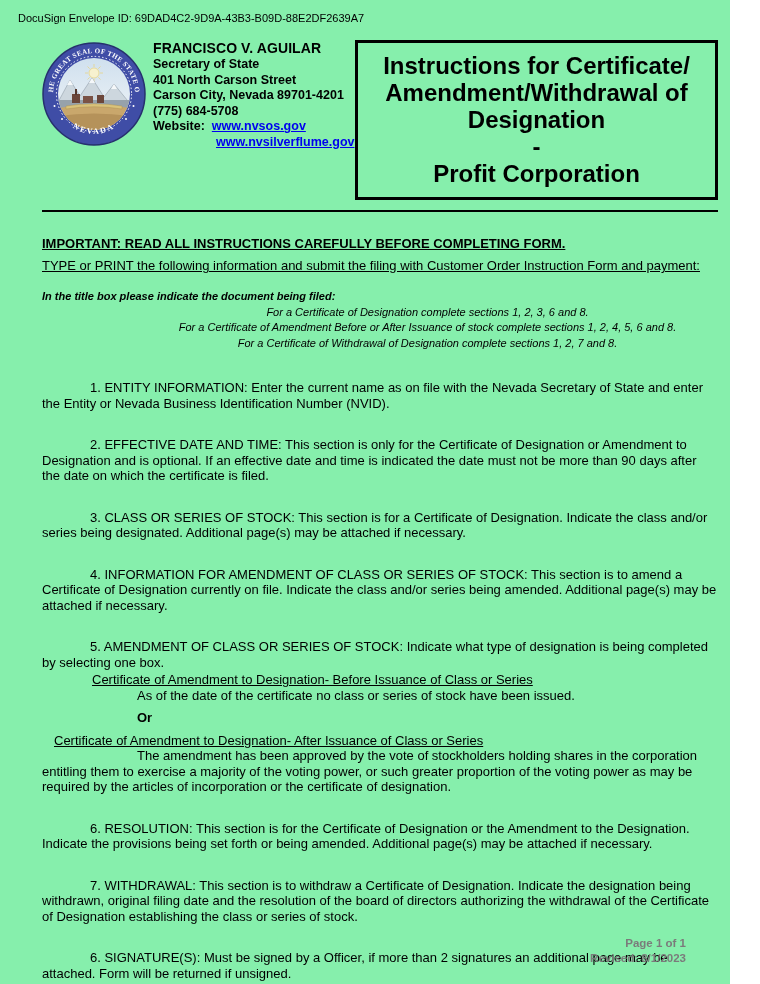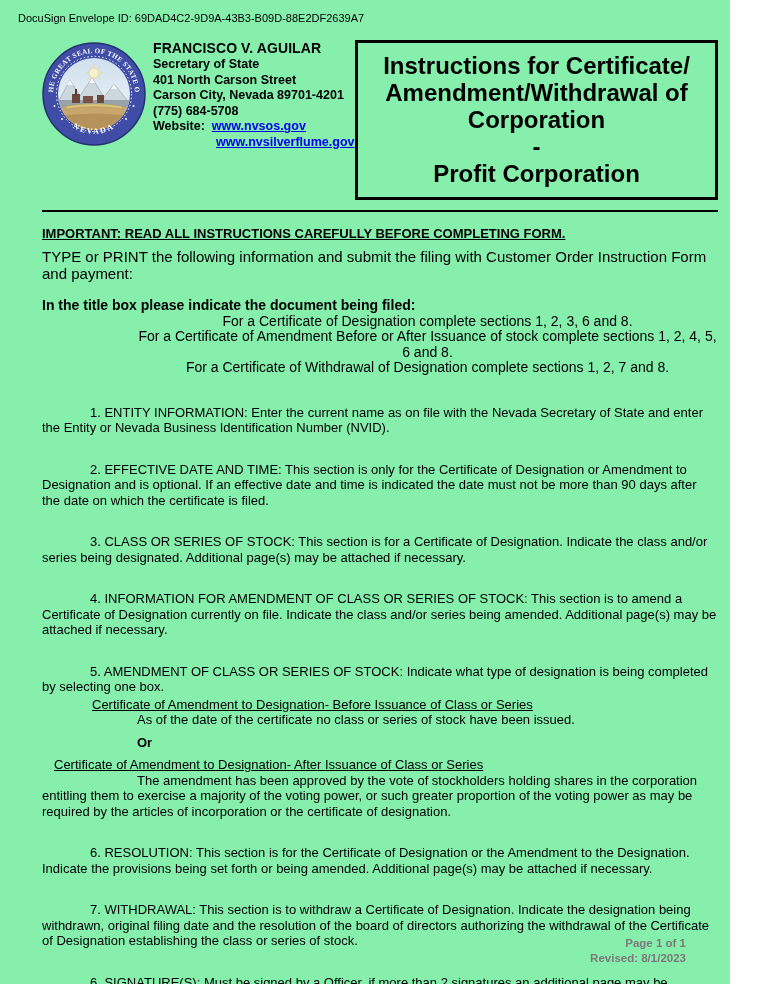--- a/index.html
+++ b/index.html
@@ -133,7 +133,7 @@
       <div class="titlebox">
         <div>Instructions for Certificate/</div>
         <div>Amendment/Withdrawal of</div>
-        <div>Corporation</div>
+        <div>Designation</div>
         <div>-</div>
         <div>Profit Corporation</div>
       </div>

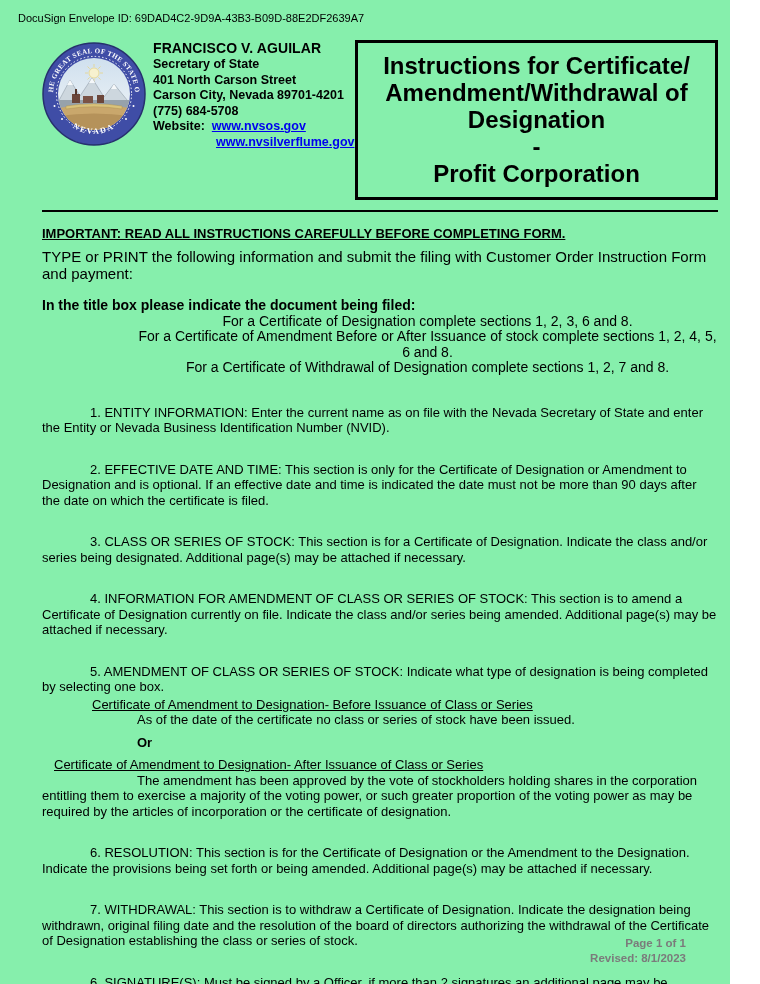--- a/index.html
+++ b/index.html
@@ -22,7 +22,7 @@
 
   
   .rule { margin-top:10px; border:none; border-top:2px solid #000; height:0; }
-  .important { margin-top:14px; font-size:13px; font-weight:bold; text-decoration:underline; }
+  .important { margin-top:24px; font-size:13px; font-weight:bold; text-decoration:underline; }
   .type-print { margin-top:7px; font-size:15px; }
 
   

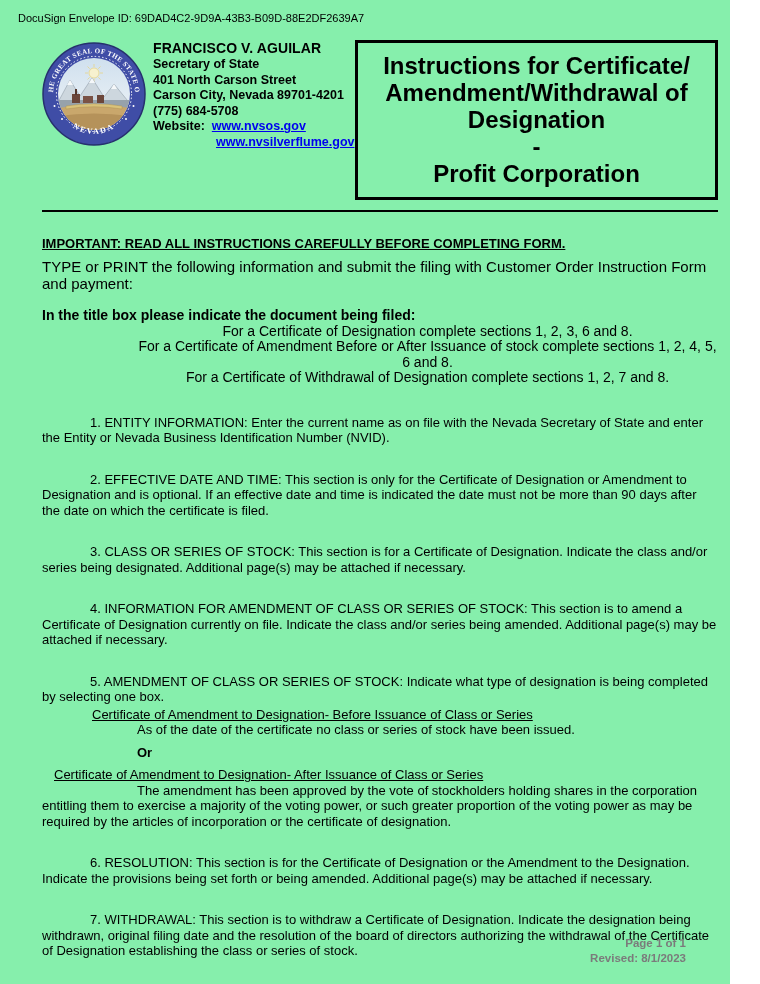--- a/index.html
+++ b/index.html
@@ -23,7 +23,7 @@
   
   .rule { margin-top:10px; border:none; border-top:2px solid #000; height:0; }
   .important { margin-top:24px; font-size:13px; font-weight:bold; text-decoration:underline; }
-  .type-print { margin-top:7px; font-size:15px; }
+  .type-print { margin-top:7px; font-size:13px;text-decoration:underline; }
 
   
   .filing-guide { margin-top:16px; font-size:14px; line-height:15.5px; }

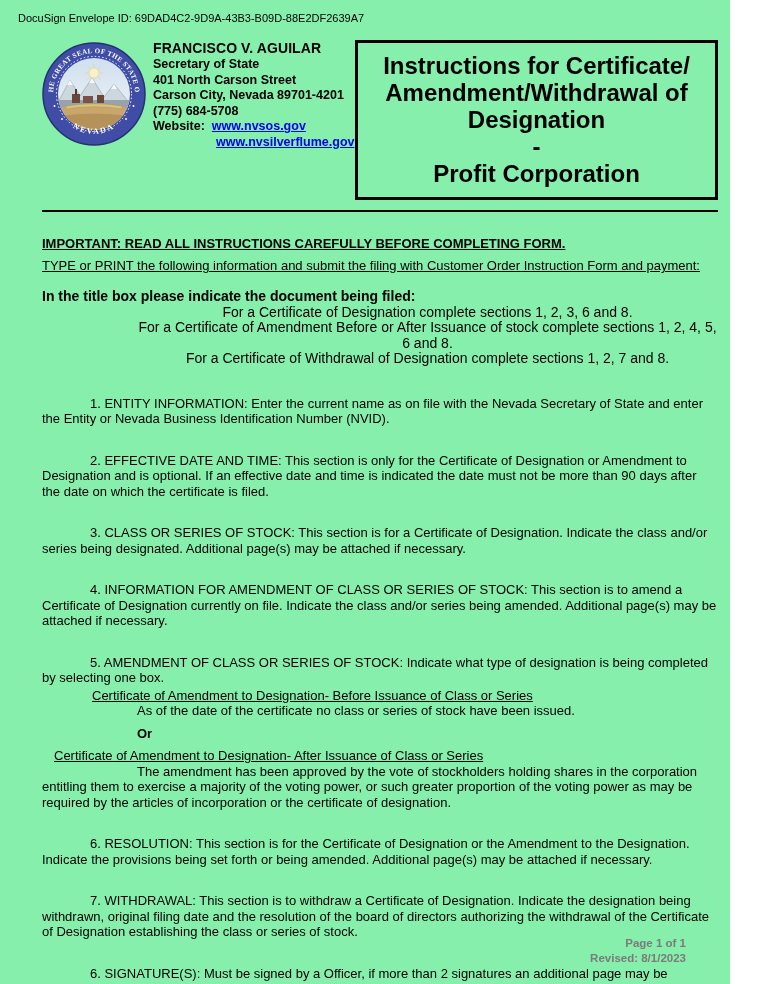--- a/index.html
+++ b/index.html
@@ -26,7 +26,7 @@
   .type-print { margin-top:7px; font-size:13px;text-decoration:underline; }
 
   
-  .filing-guide { margin-top:16px; font-size:14px; line-height:15.5px; }
+  .filing-guide { margin-top:16px; font-size:11px; line-height:15.5px;font-style:italic; }
   .filing-guide .fg-head { font-weight:bold; }
   .filing-guide .fg-item { padding-left:95px;text-align:center; }
 

